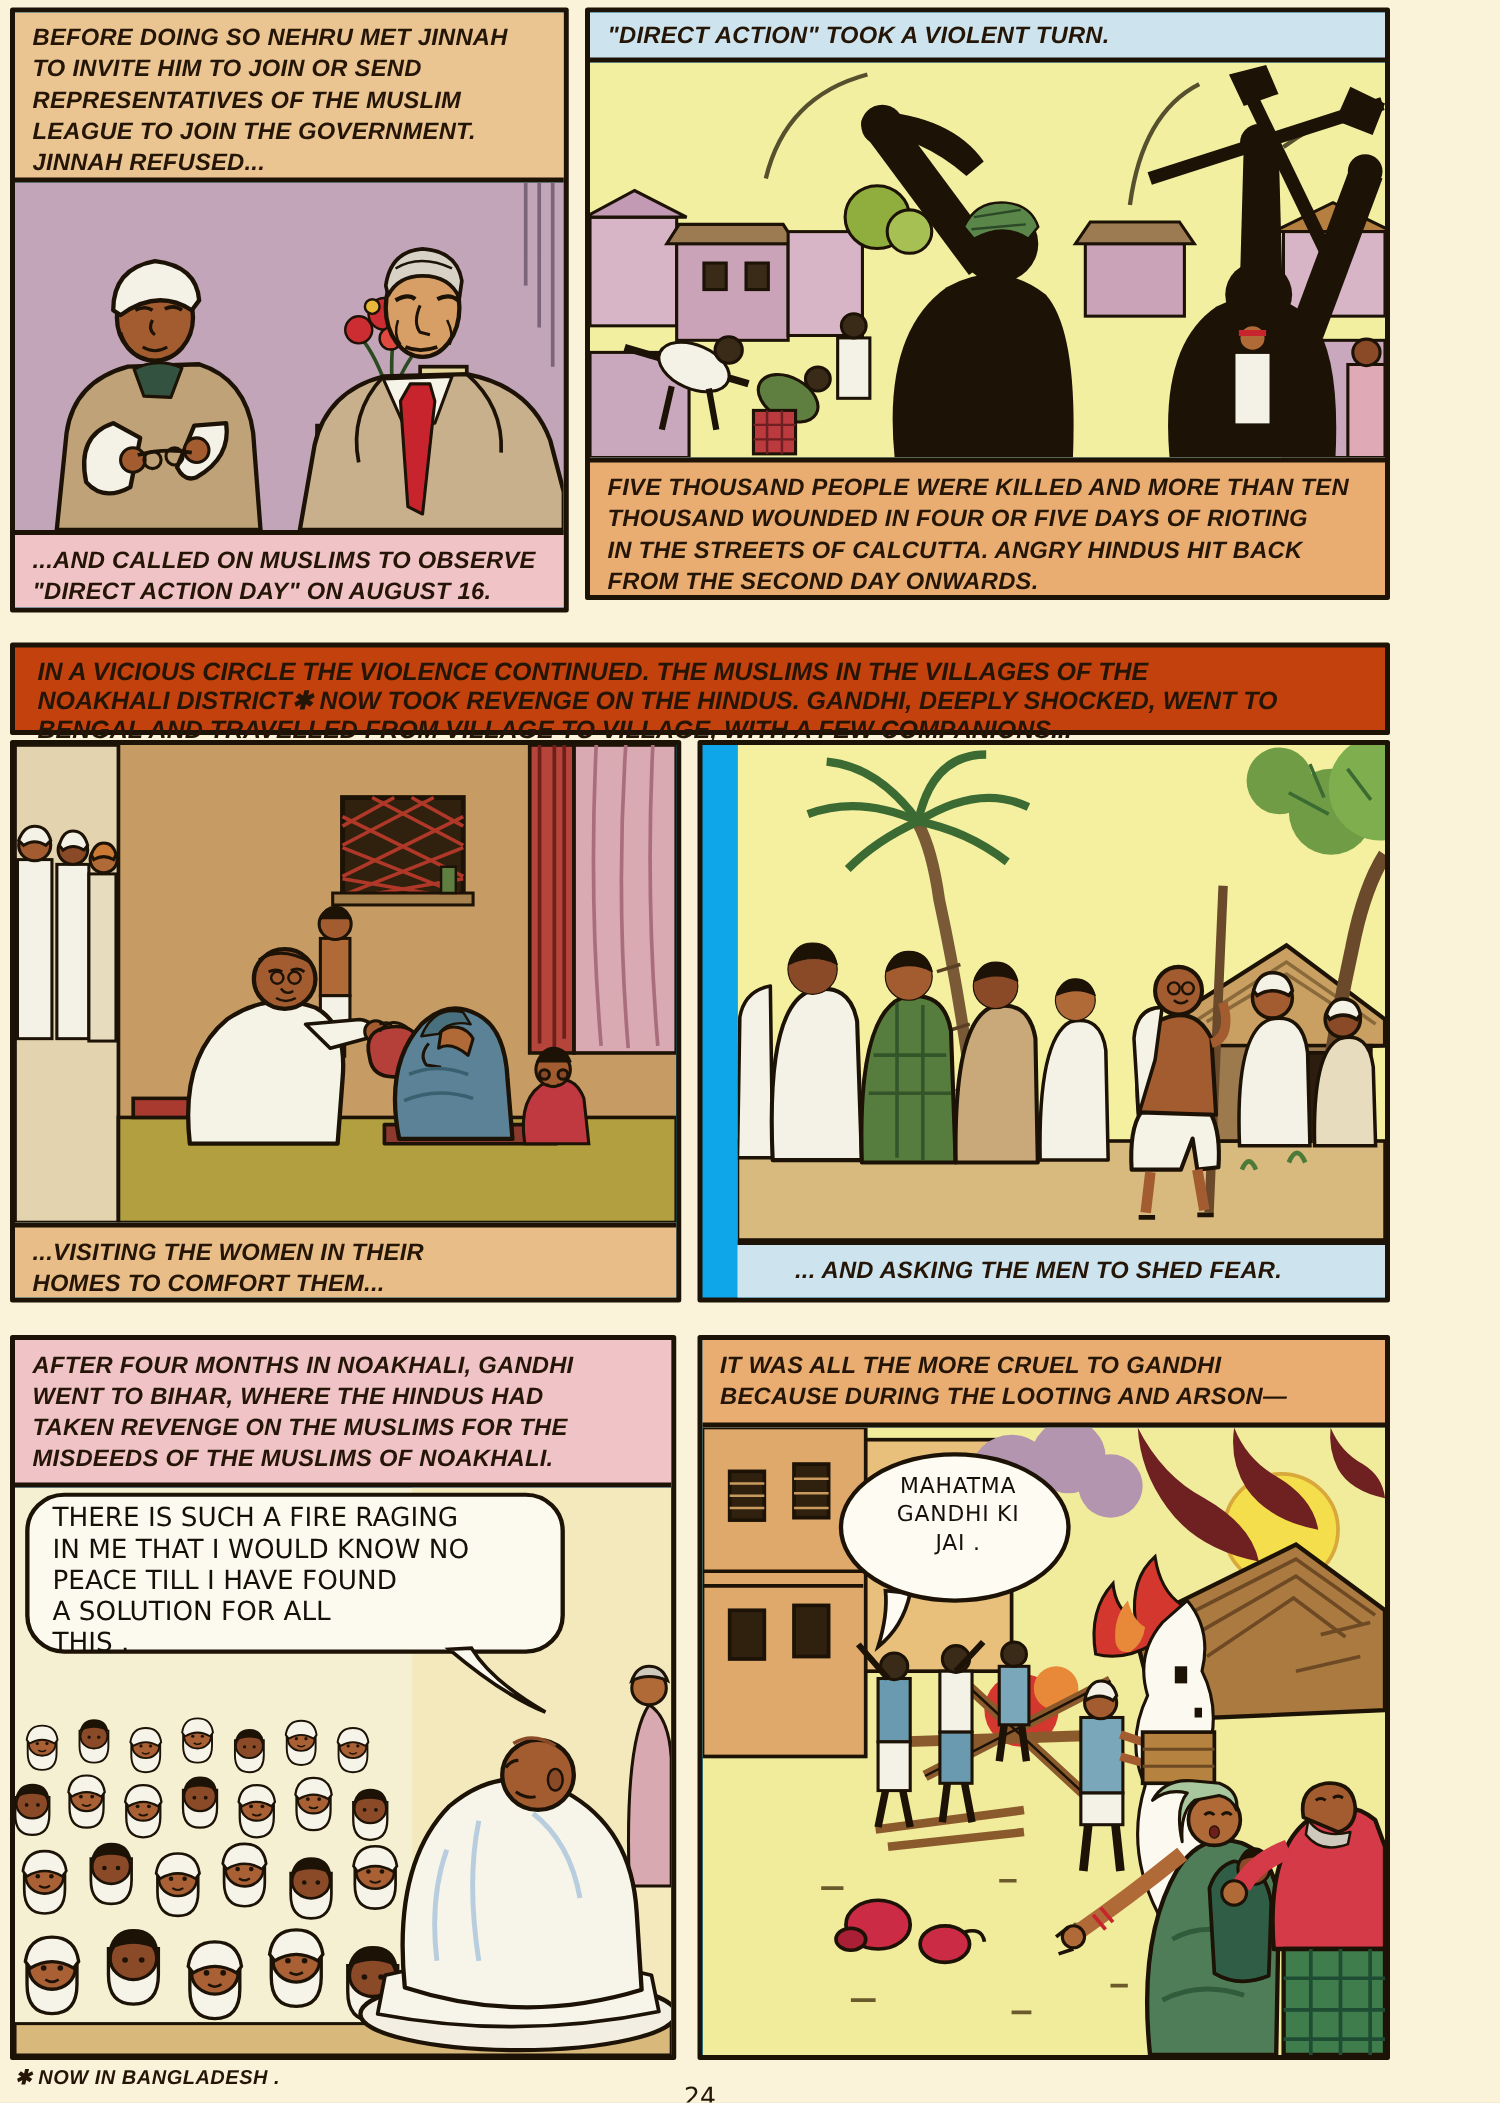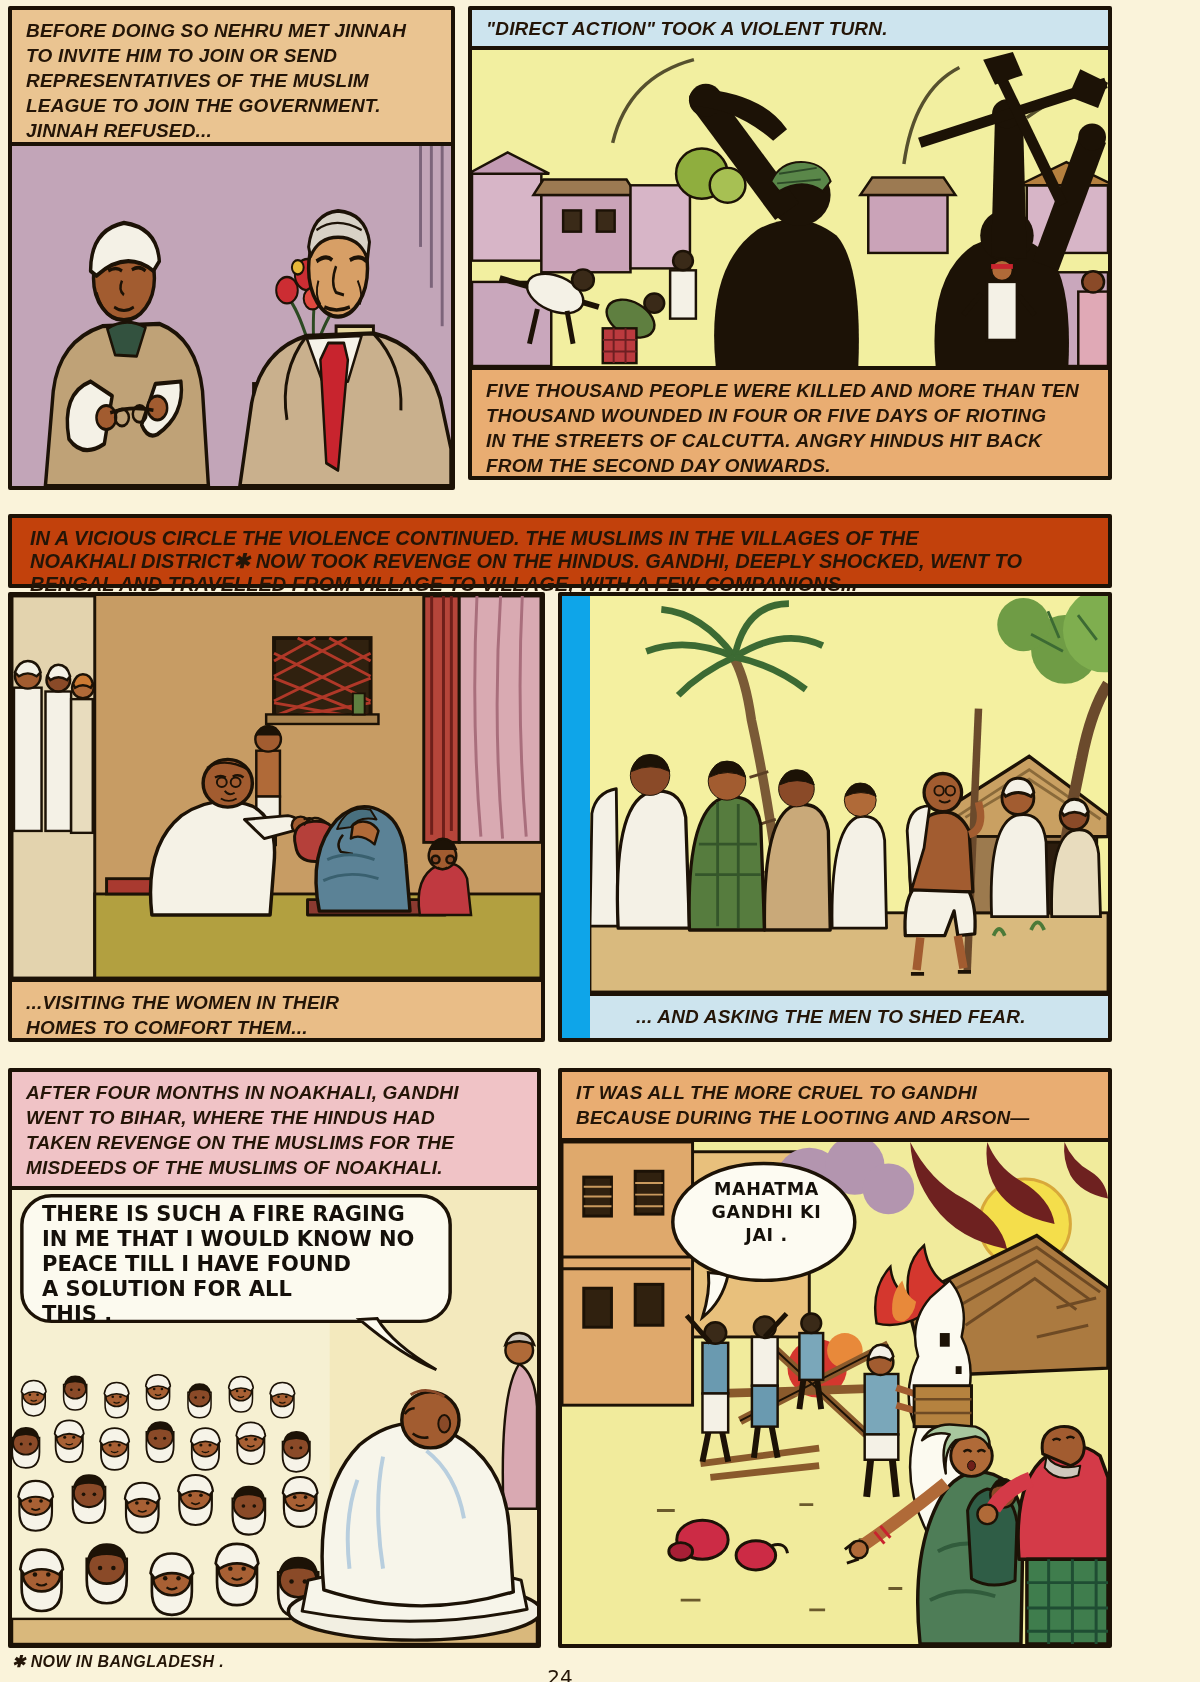--- a/index.html
+++ b/index.html
@@ -118,6 +118,8 @@
         </g>
       </svg>
     </div>
+    <div class="cap cap-bot cap-pink" style="height:62px;">...AND CALLED ON MUSLIMS TO OBSERVE
+"DIRECT ACTION DAY" ON AUGUST 16.</div>
   </div>
 
   <div class="panel" style="left:468px;top:6px;width:644px;height:474px;">

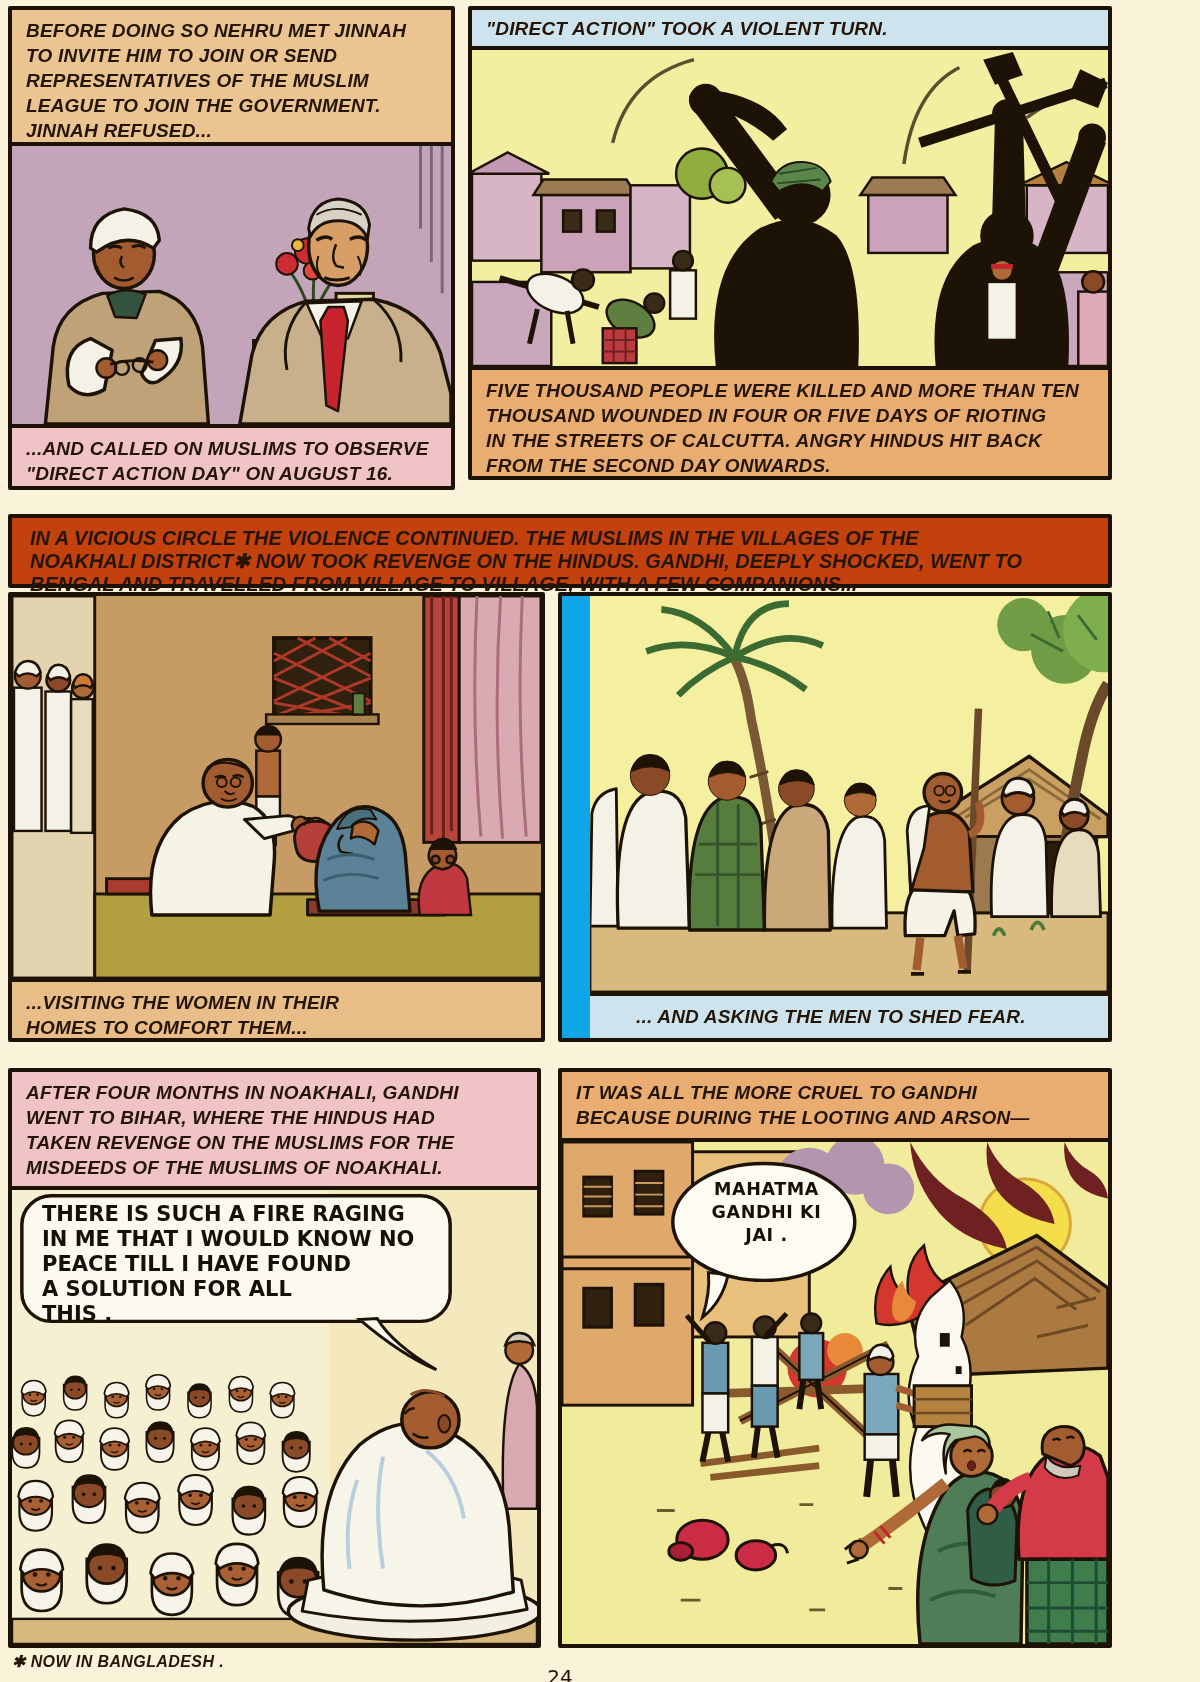--- a/index.html
+++ b/index.html
@@ -34,7 +34,7 @@
   }
   .speech{
     position:absolute;white-space:pre-line;font-family:"DejaVu Sans",sans-serif;
-    font-weight:700;color:#15100a;
+    font-weight:400;color:#15100a;
   }
   .speech-p5{left:30px;top:12px;width:400px;font-size:21px;line-height:25px;}
   .speech-p6{left:112px;top:36px;width:185px;font-size:17.5px;line-height:23px;text-align:center;letter-spacing:.6px;}

